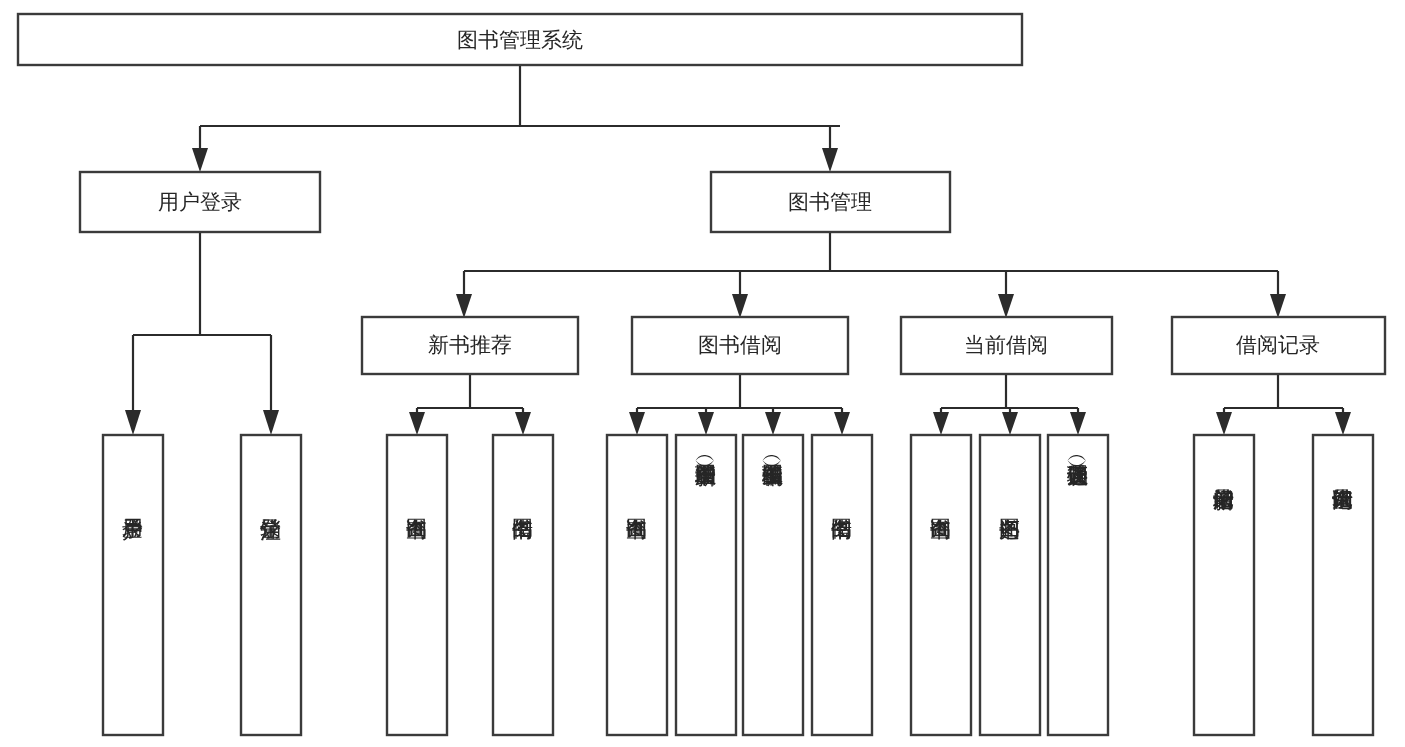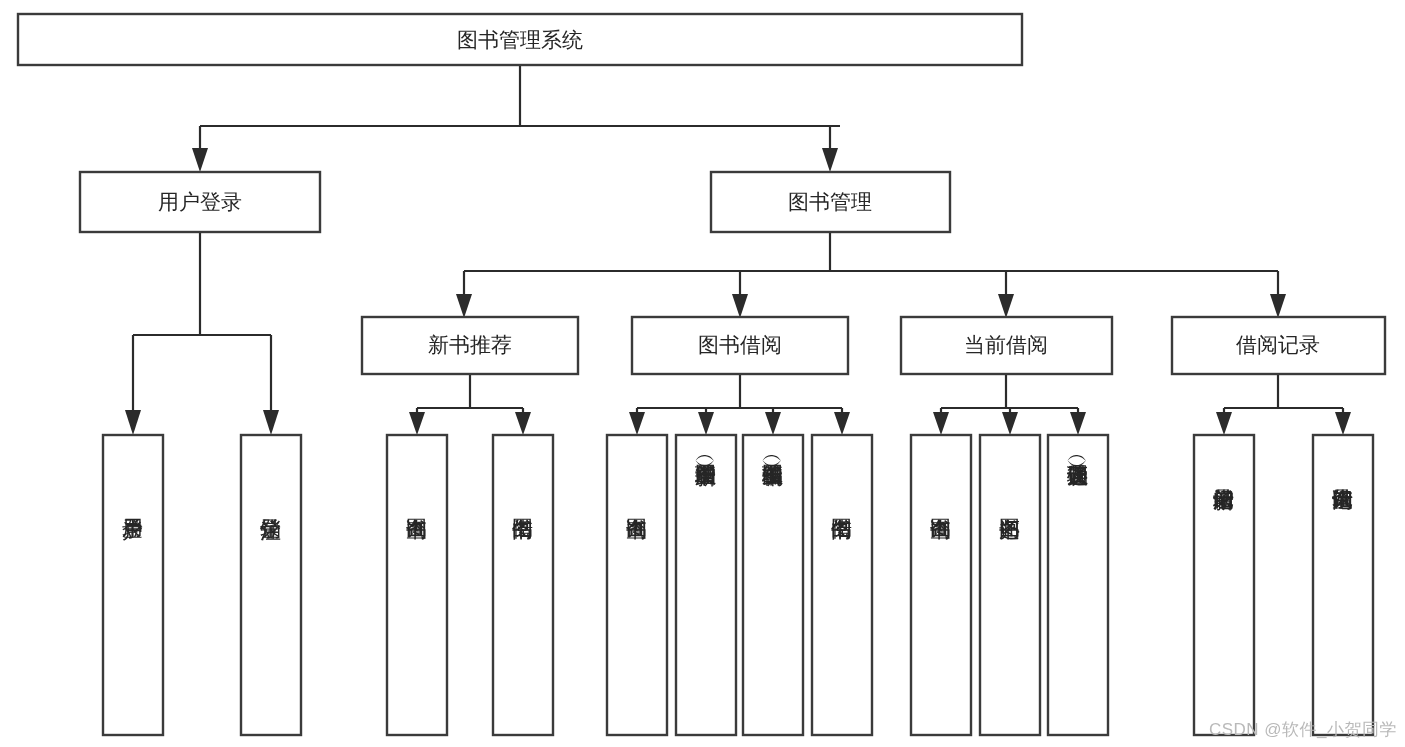--- a/index.html
+++ b/index.html
@@ -223,7 +223,6 @@
 
 </svg>
 
-<div class="watermark">CSDN @软件_小贺同学</div>
 </div>
 
 </body></html>

